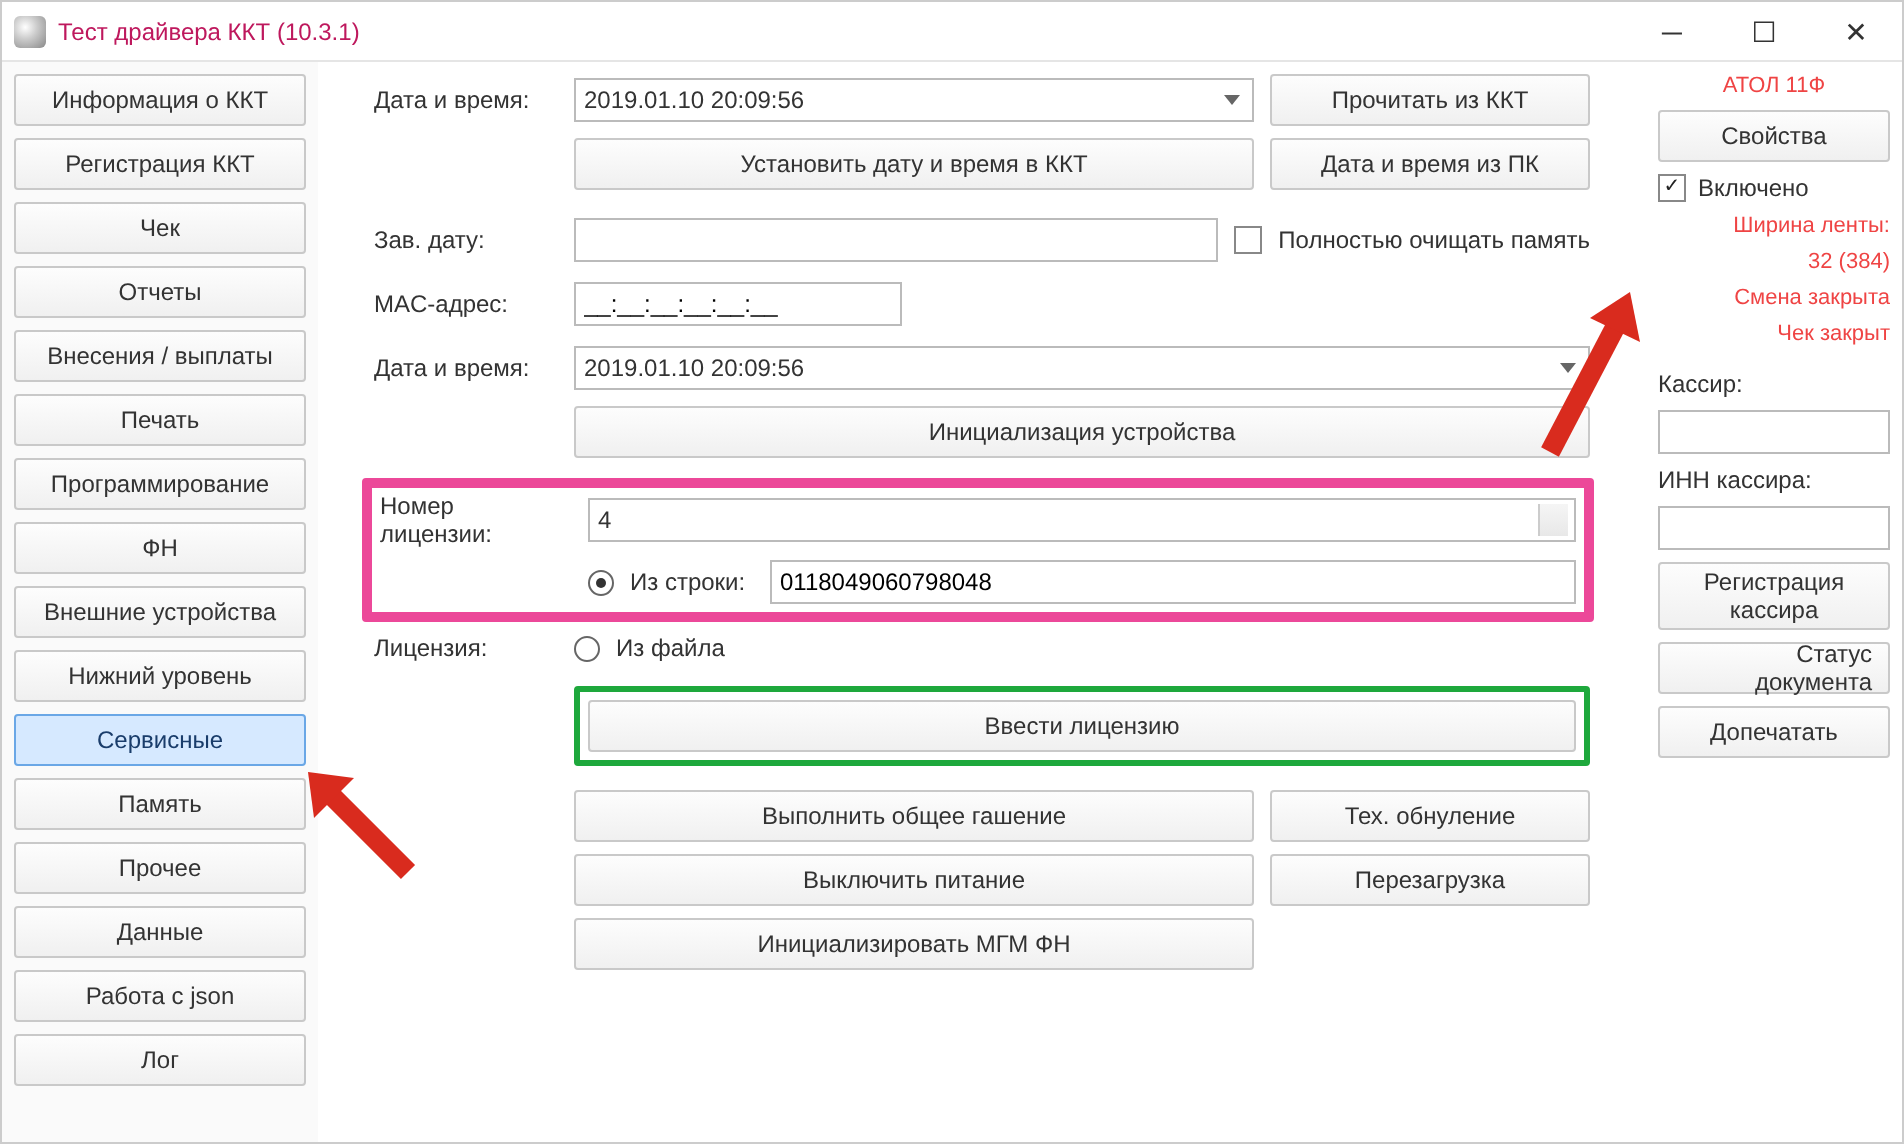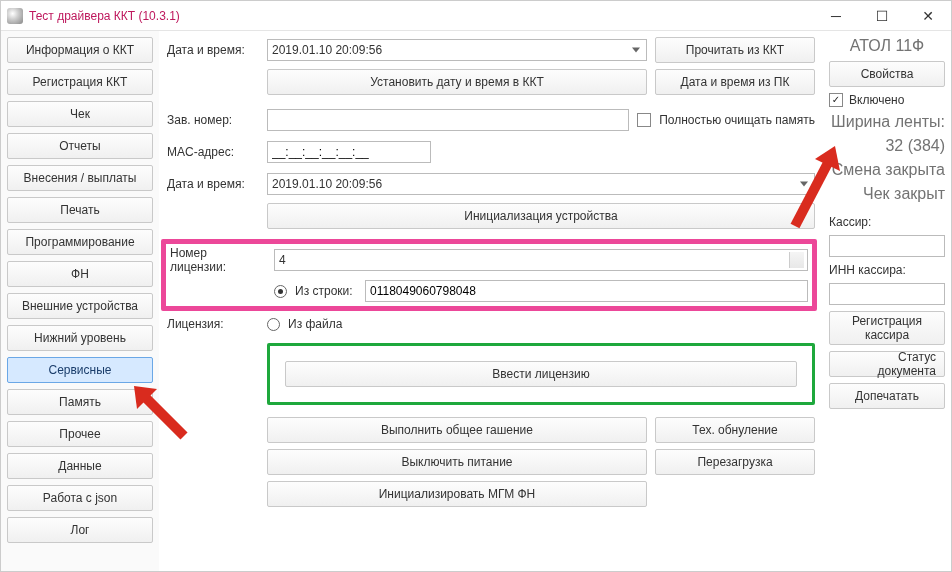--- a/index.html
+++ b/index.html
@@ -40,6 +40,7 @@
   .layout {
     display: flex;
     height: calc(100% - 30px);
+    gap: 20px;
   }
   .sidebar {
     width: 158px;

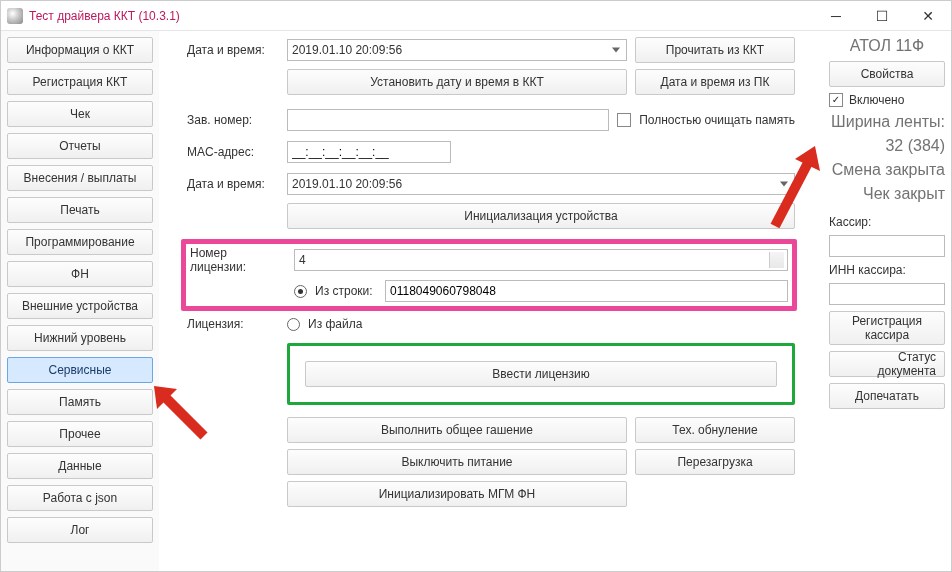--- a/index.html
+++ b/index.html
@@ -78,7 +78,7 @@
     gap: 6px;
     text-align: right;
   }
-  .right .label { font-size: 16px; color: #737373; text-align: right; }
+  .right .label { font-size: 11px; color: #ef4444; text-align: right; }
   .right .btn { width: 100%; }
 
   

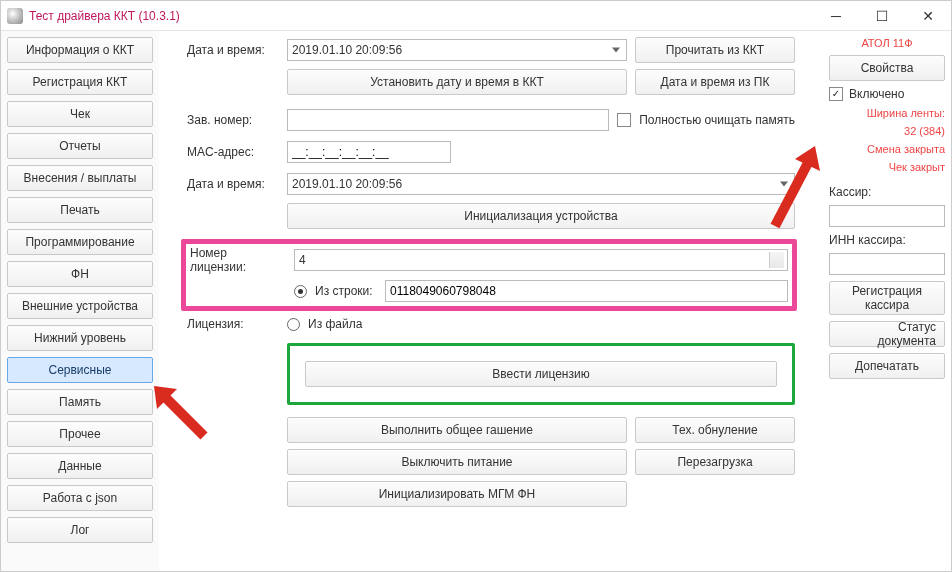--- a/index.html
+++ b/index.html
@@ -224,7 +224,7 @@
     <div style="height:6px"></div>
 
     <div class="row">
-      <div class="lab">Зав. номер:</div>
+      <div class="lab">Зав. дату:</div>
       <input class="input" style="flex: 1 1 0%;" value="">
       <span class="checkbox"></span>
       <span>Полностью очищать память</span>

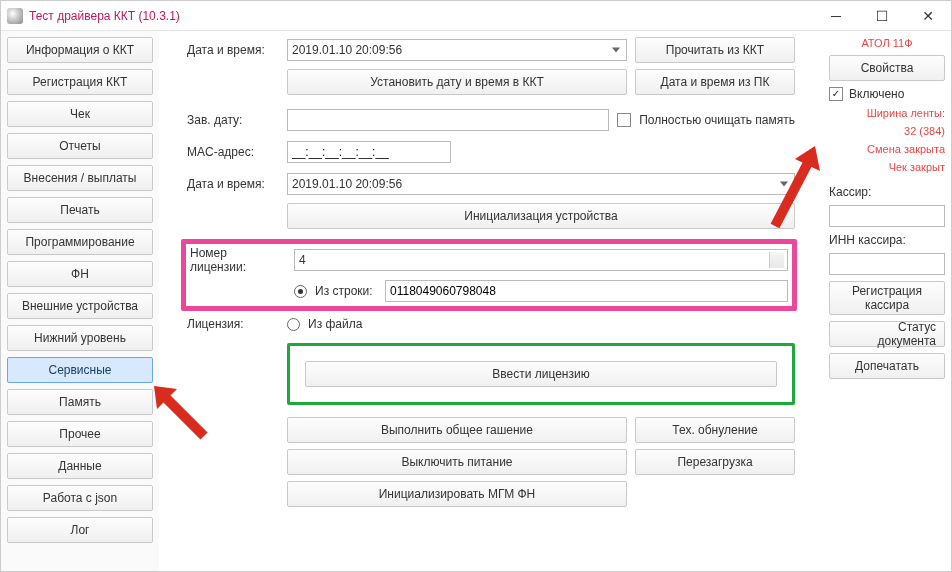--- a/index.html
+++ b/index.html
@@ -272,7 +272,7 @@
 
     <div class="row">
       <div class="lab"></div>
-      <div class="hl-green" style="flex:1; padding:15px;">
+      <div class="hl-green" style="flex:1; padding:4px;">
         <div class="btn wide">Ввести лицензию</div>
       </div>
     </div>

